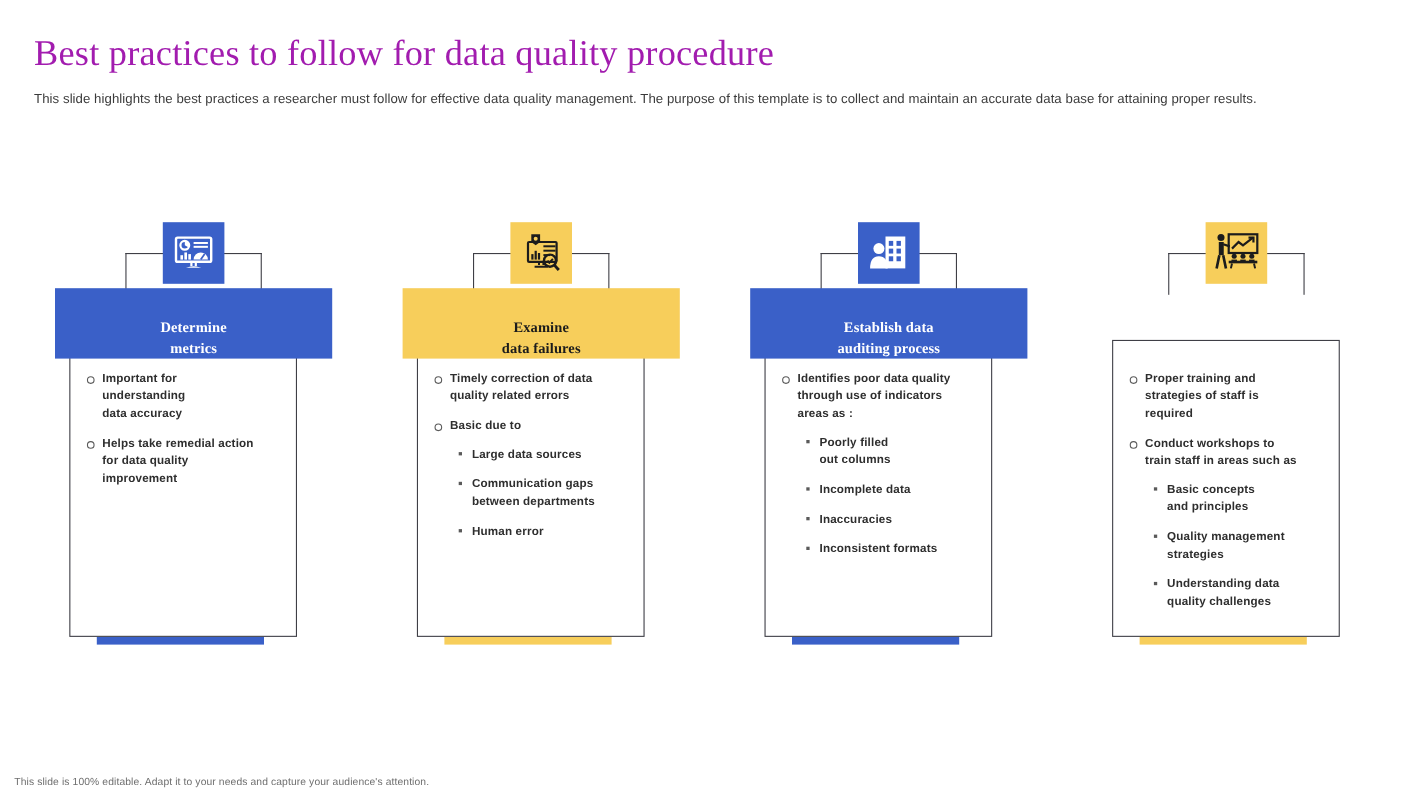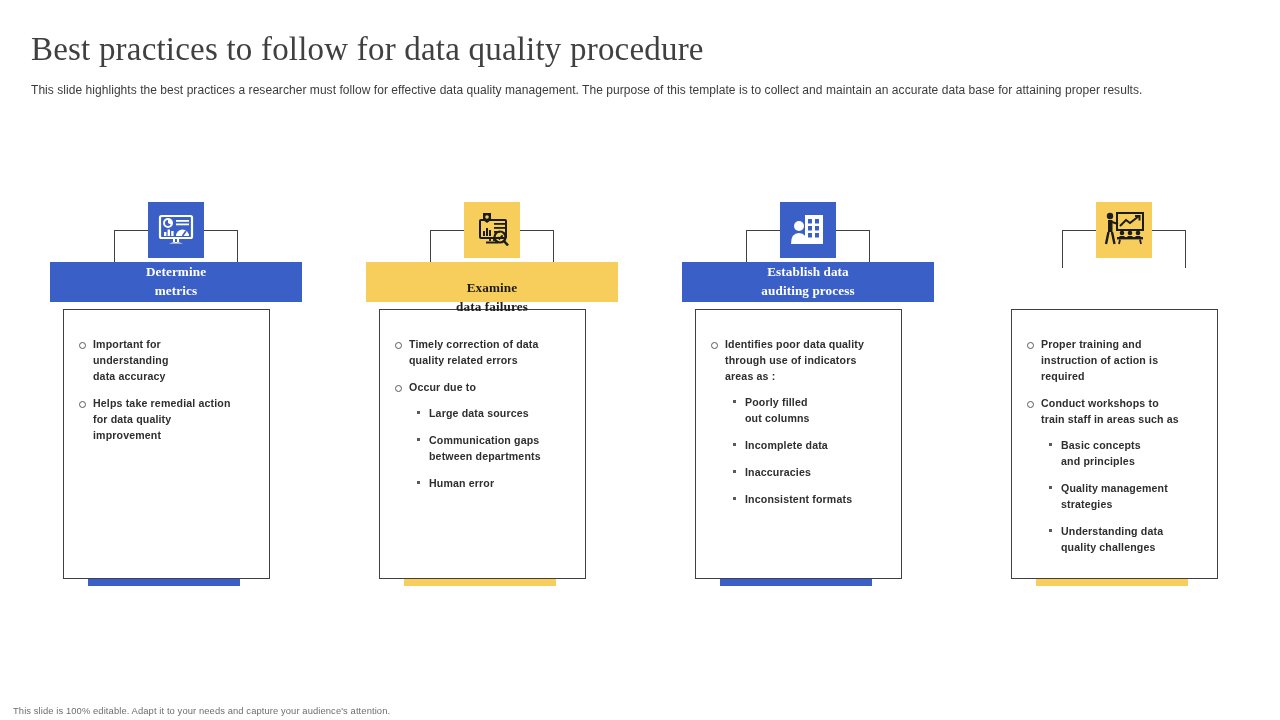--- a/index.html
+++ b/index.html
@@ -27,7 +27,7 @@
     font-family: "Liberation Serif", serif;
     font-size: 33px;
     font-weight: 400;
-    color: #404040;
+    color: #a21caf;
     letter-spacing: 0.2px;
     white-space: nowrap;
   }

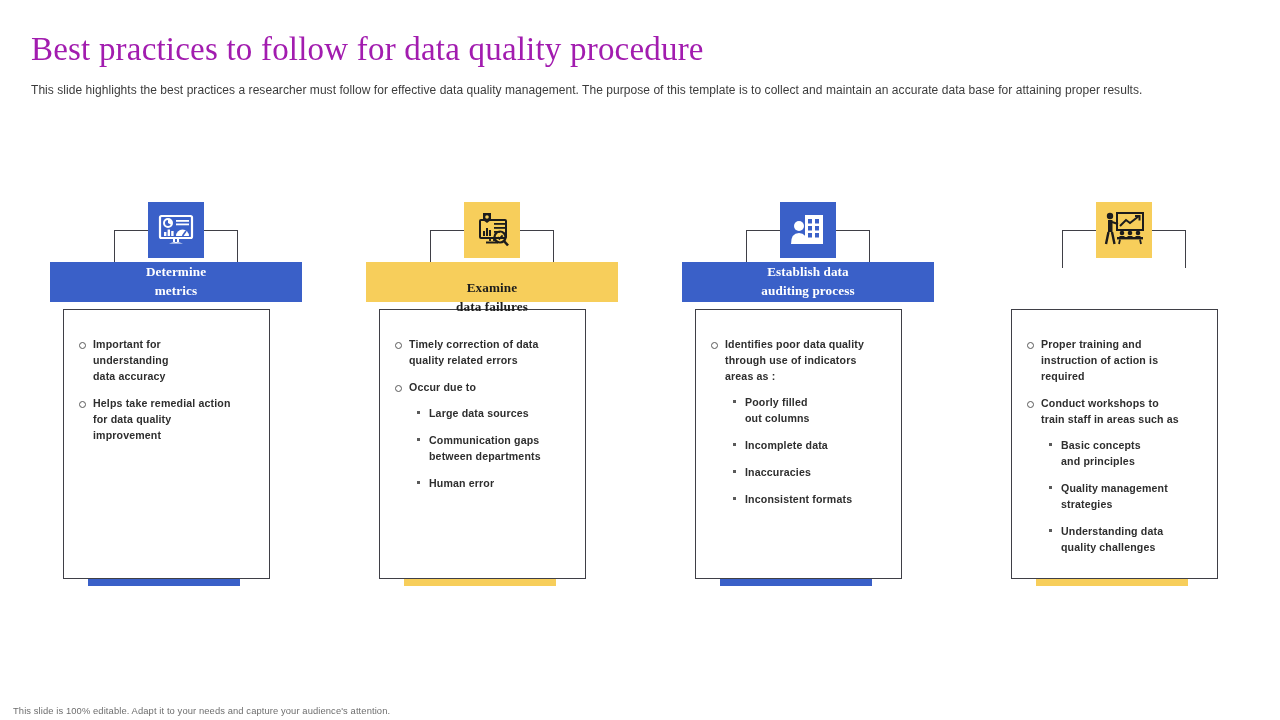--- a/index.html
+++ b/index.html
@@ -103,9 +103,9 @@
     left: 0;
     top: 66px;
     width: 252px;
-    height: 40px;
+    height: 64px;
     display: flex;
-    align-items: flex-start;
+    align-items: flex-end;
     justify-content: center;
     text-align: center;
     z-index: 4;

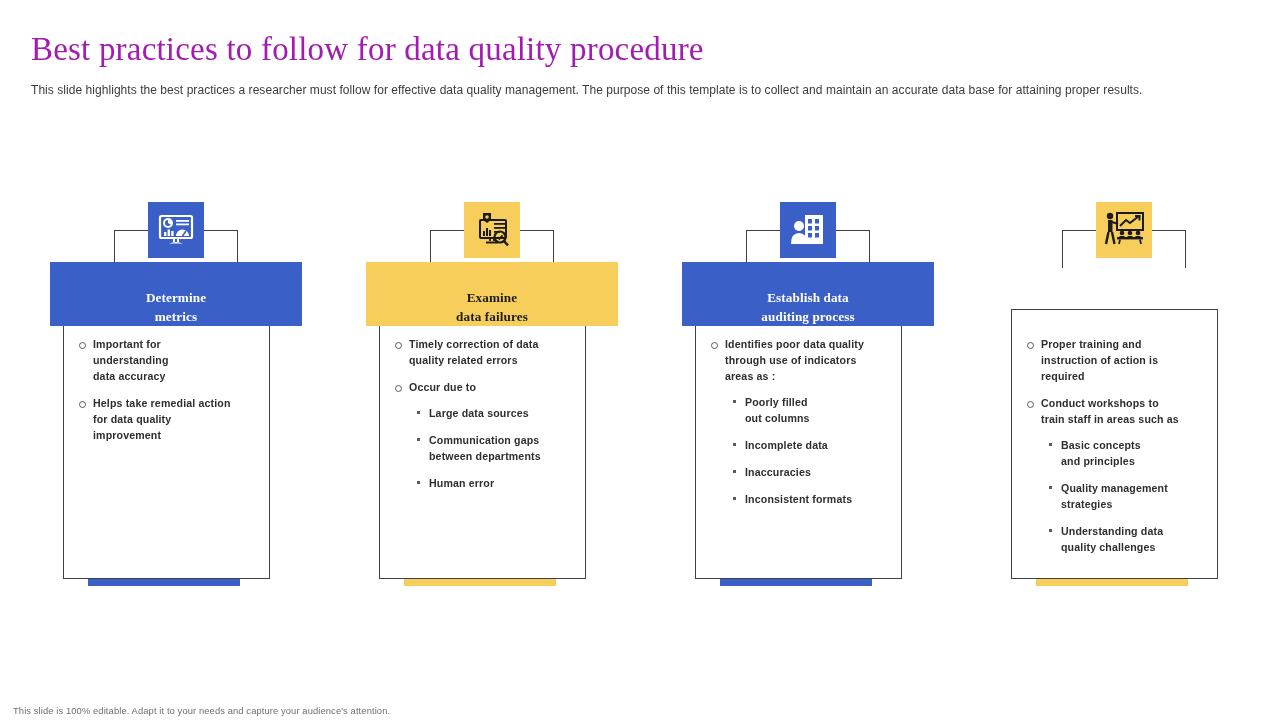--- a/index.html
+++ b/index.html
@@ -375,7 +375,7 @@
           <ul class="bullets">
             <li class="bullet">
               <span class="bullet-line">Proper training  and</span>
-              <span class="bullet-line">instruction of action is</span>
+              <span class="bullet-line">strategies of staff is</span>
               <span class="bullet-line">required</span>
             </li>
             <li class="bullet">

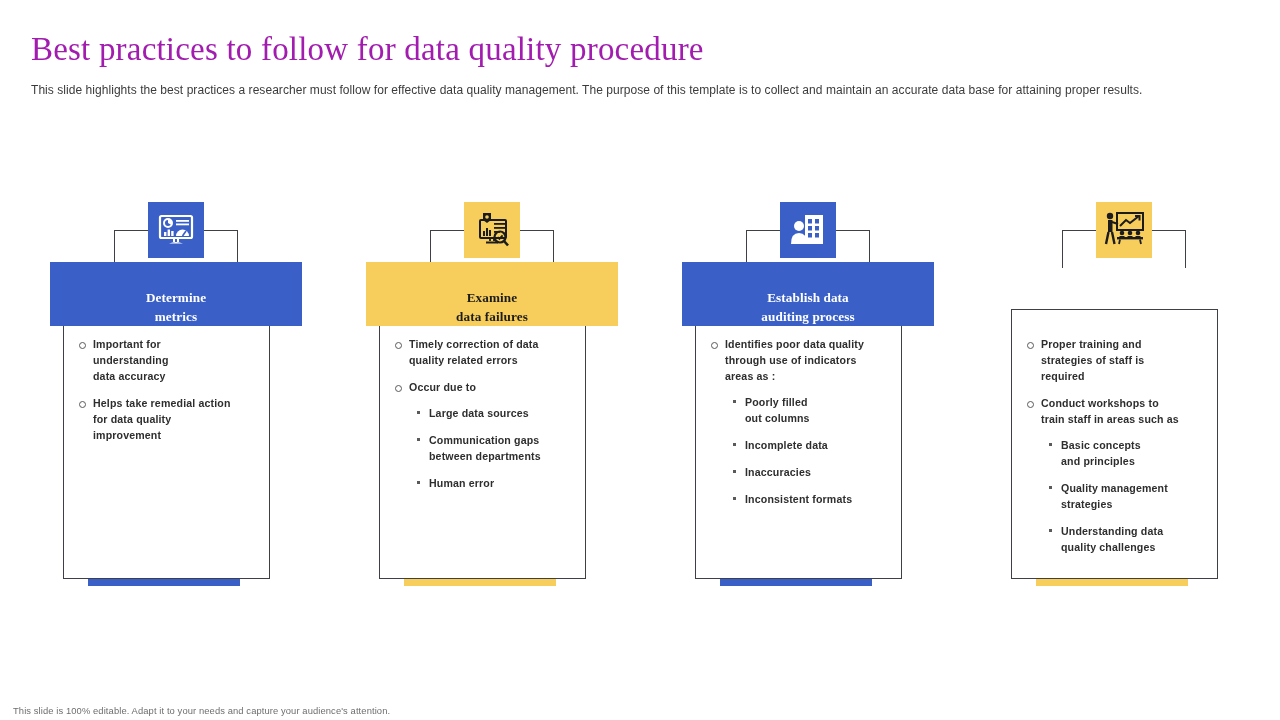--- a/index.html
+++ b/index.html
@@ -285,7 +285,7 @@
               <span class="bullet-line">quality related errors</span>
             </li>
             <li class="bullet">
-              <span class="bullet-line">Occur due to</span>
+              <span class="bullet-line">Basic due to</span>
               <ul class="subbullets">
                 <li class="subbullet">
                   <span class="bullet-line">Large data sources</span>

